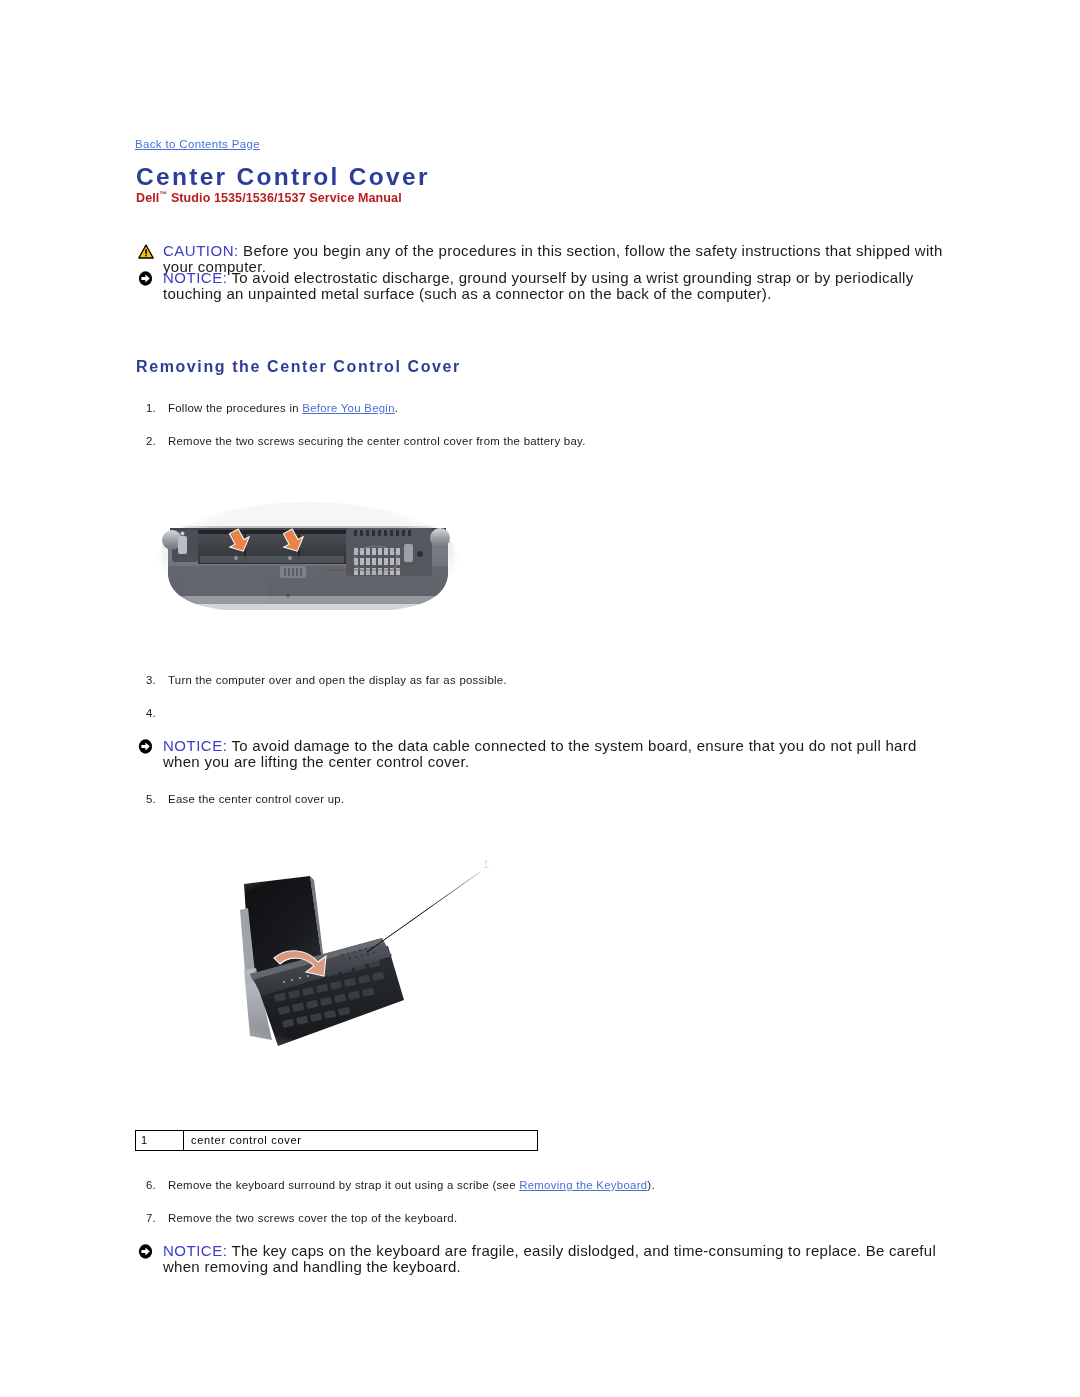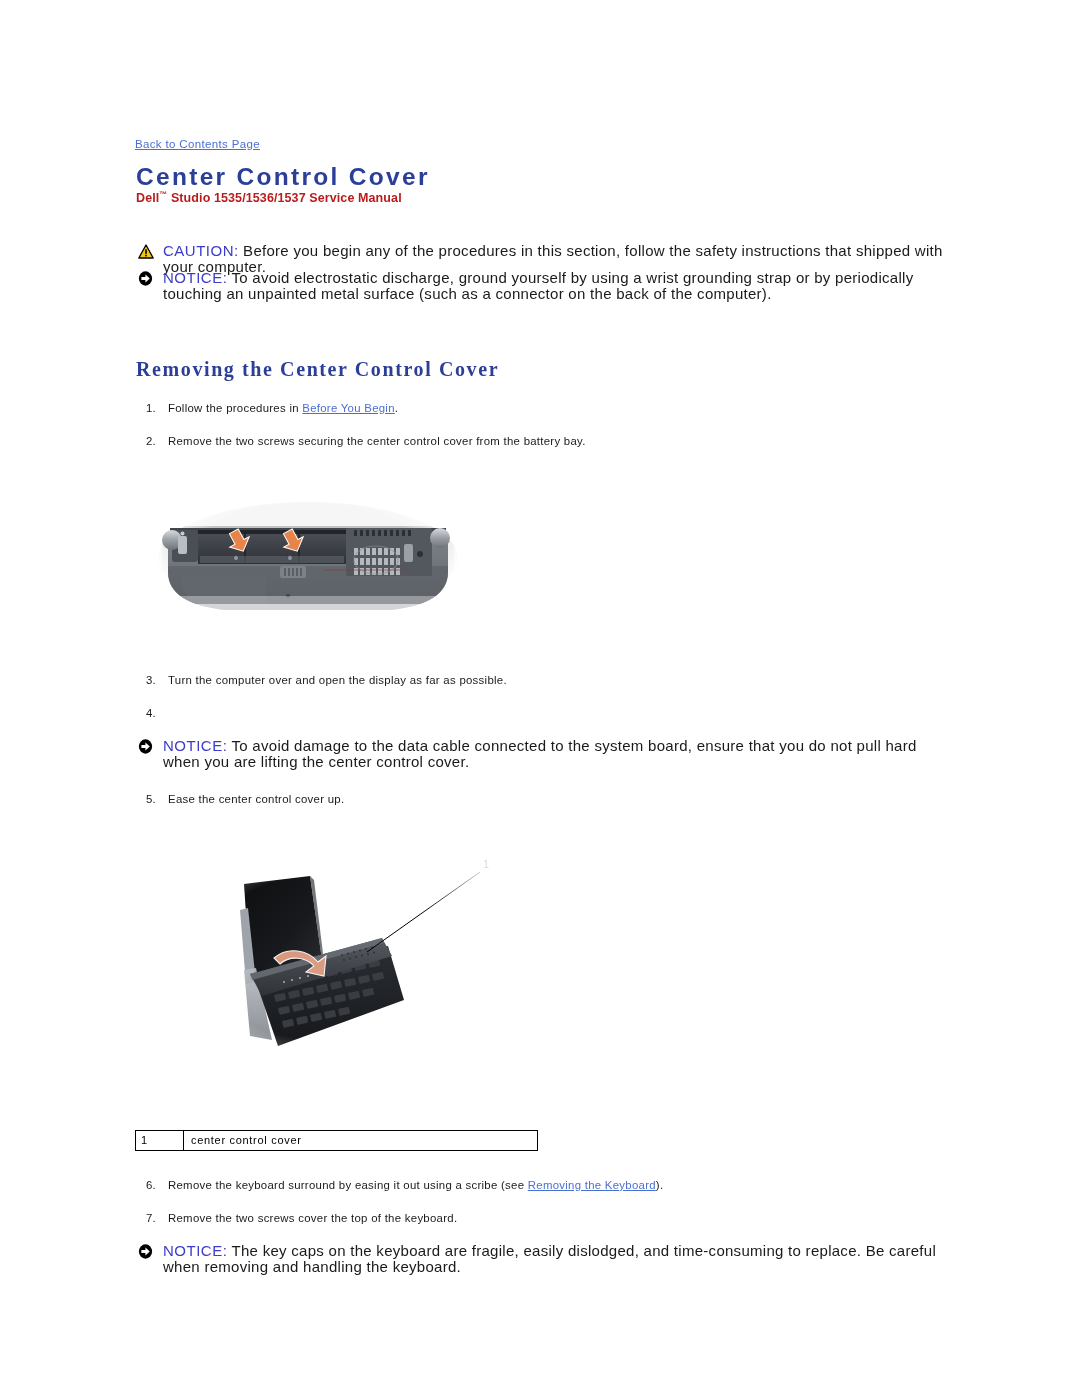--- a/index.html
+++ b/index.html
@@ -106,12 +106,11 @@
   .sec-head {
     position: absolute;
     left: 136px;
-    font-size: 20px;
+    font-size: 16px;
     font-weight: bold;
     letter-spacing: 1.6px;
     color: #2b3e98;
     white-space: nowrap;
-    font-family: Liberation Serif, serif;
   }
 
   

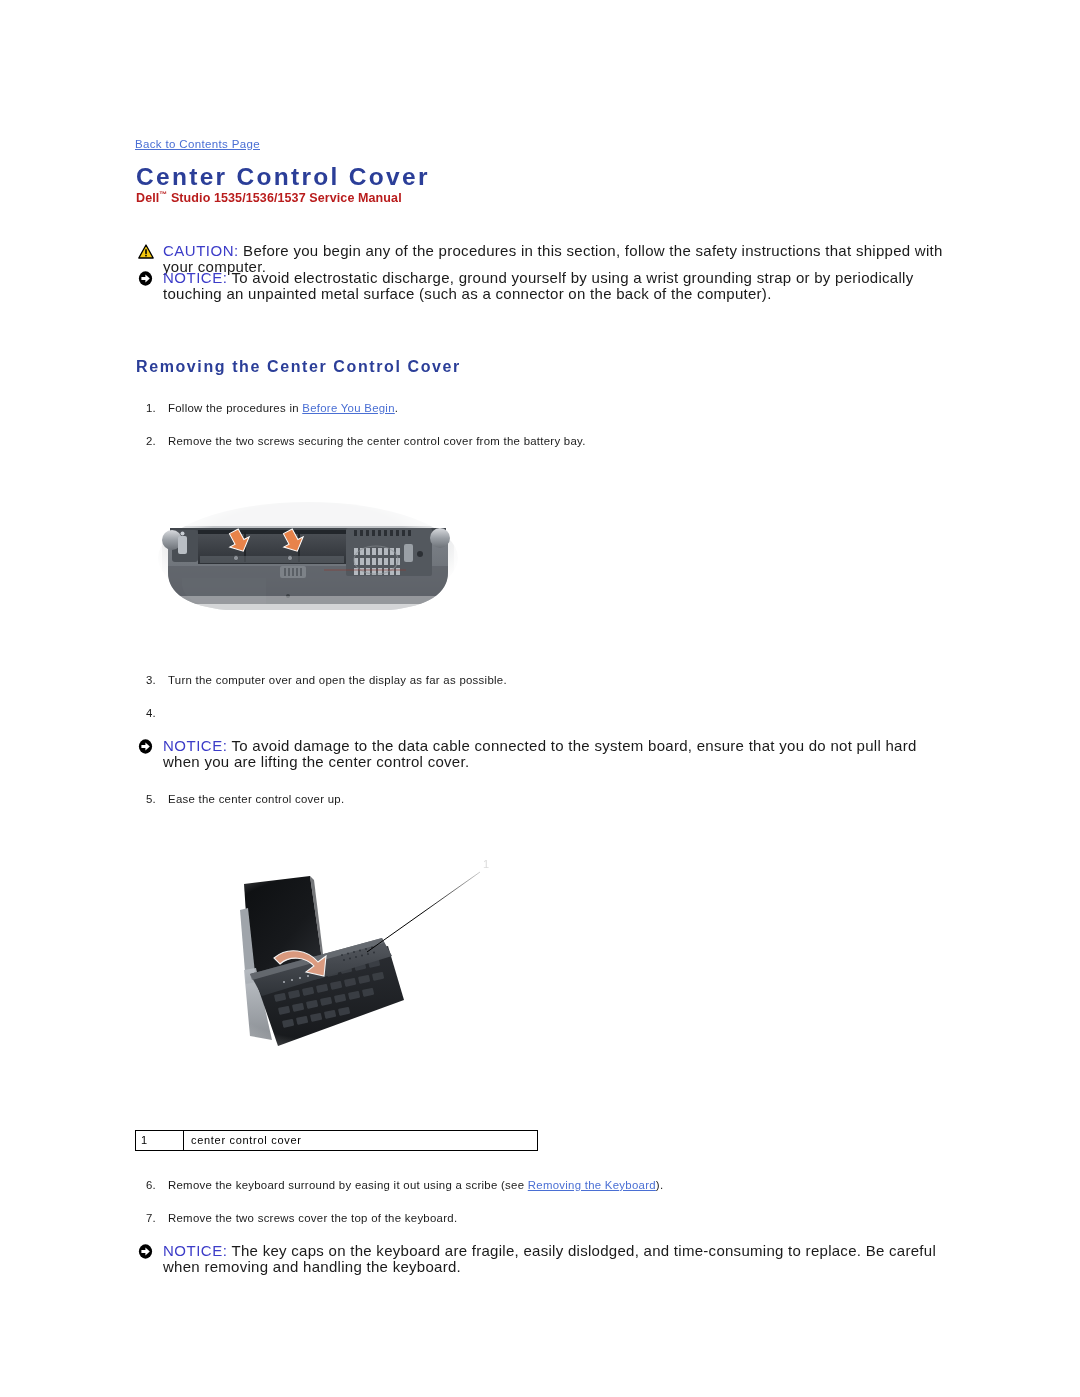--- a/index.html
+++ b/index.html
@@ -499,7 +499,7 @@
 
   <div class="step" style="top:1178px;">
     <span class="num">6.</span>
-    <span class="body"><span>Remove the keyboard surround by easing it out using a scribe (see </span><a class="inline-link">Removing the Keyboard</a><span>).</span></span>
+    <span class="body"><span>Remove the keyboard surround by strap it out using a scribe (see </span><a class="inline-link">Removing the Keyboard</a><span>).</span></span>
   </div>
 
   <div class="step" style="top:1211px;">

